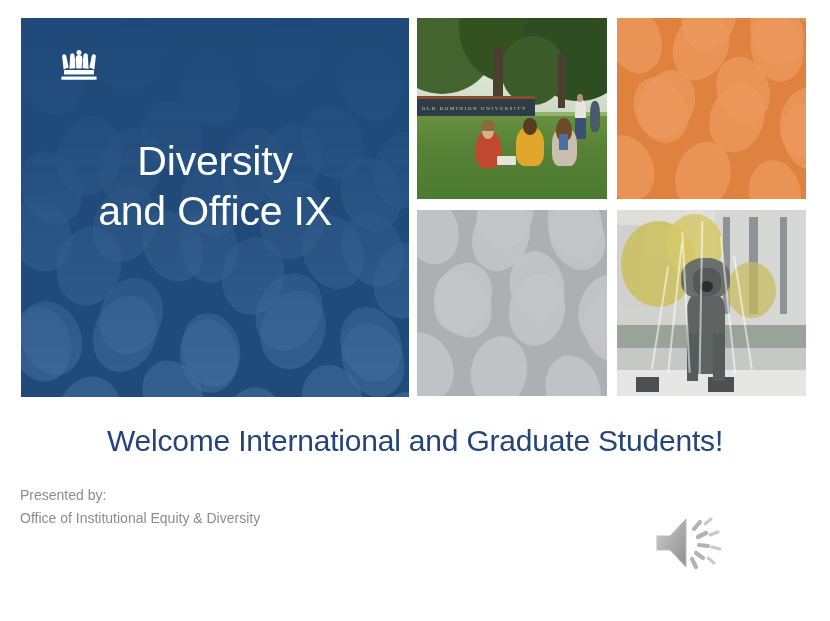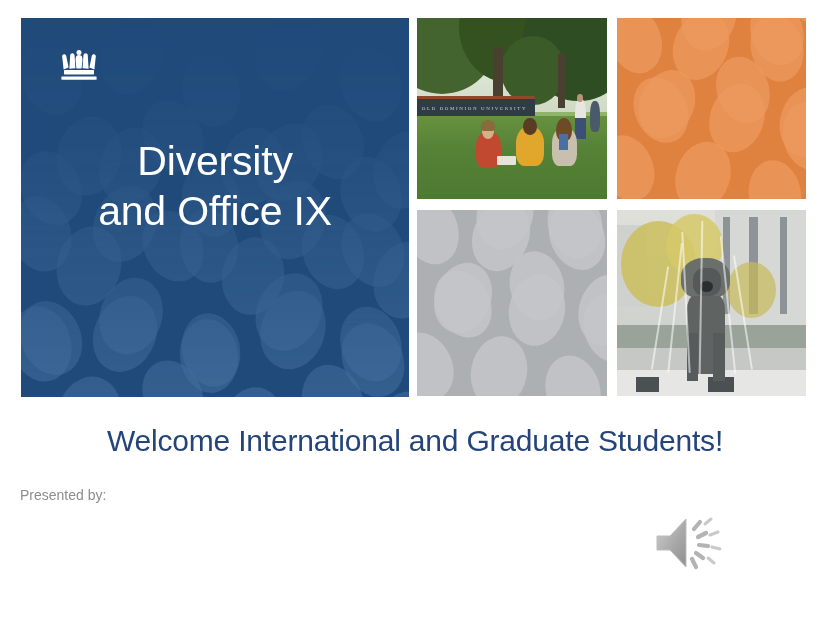--- a/index.html
+++ b/index.html
@@ -314,6 +314,7 @@
 
   <div id="presenter">
     <span class="ln">Presented by:</span>
+    <span class="ln">Office of Institutional Equity &amp; Diversity</span>
   </div>
 
   <svg id="audio-icon" viewBox="0 0 72 62">

